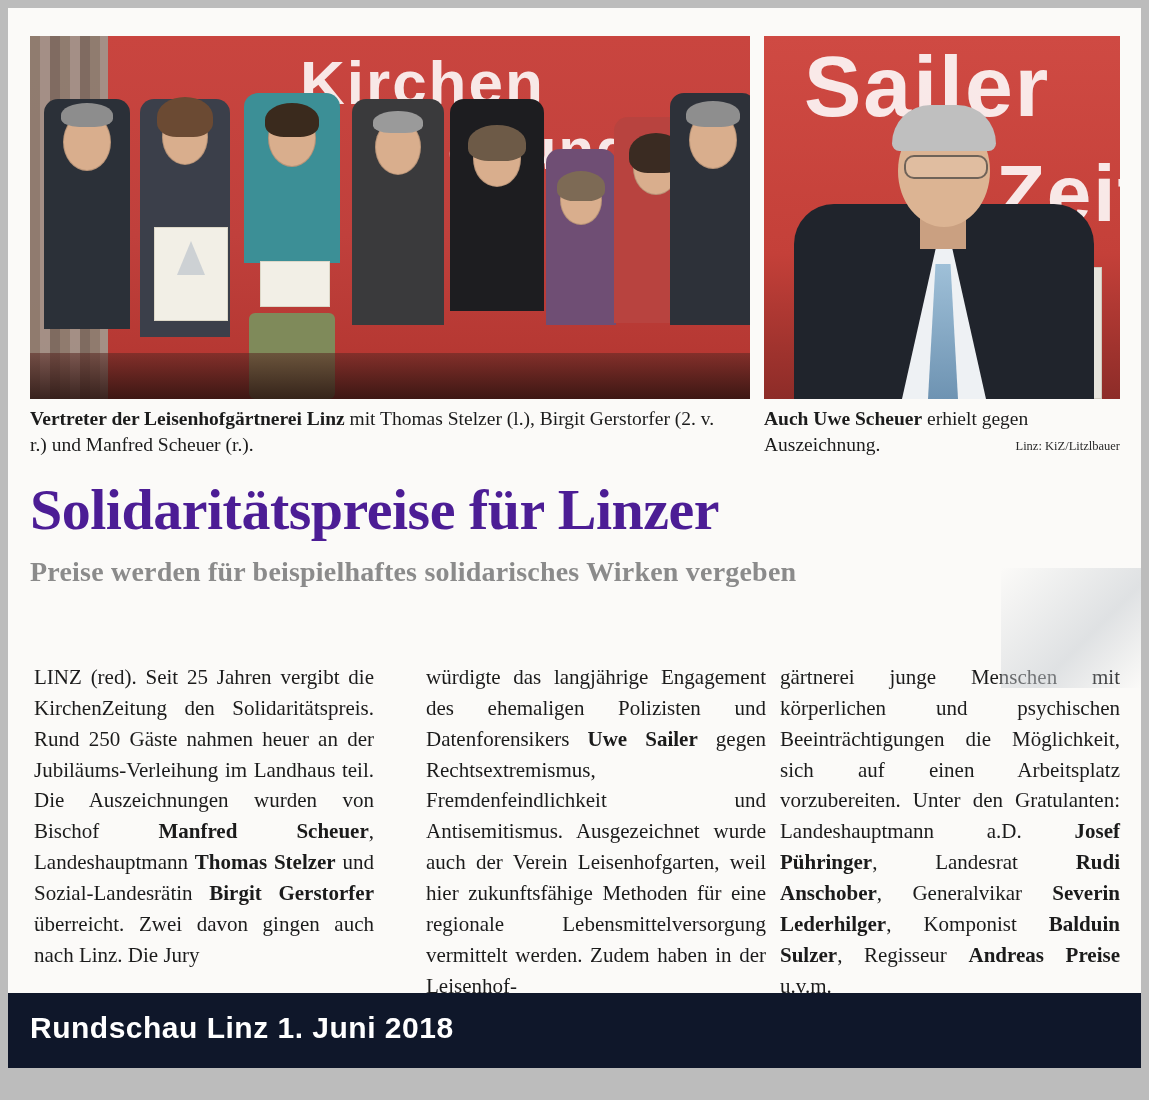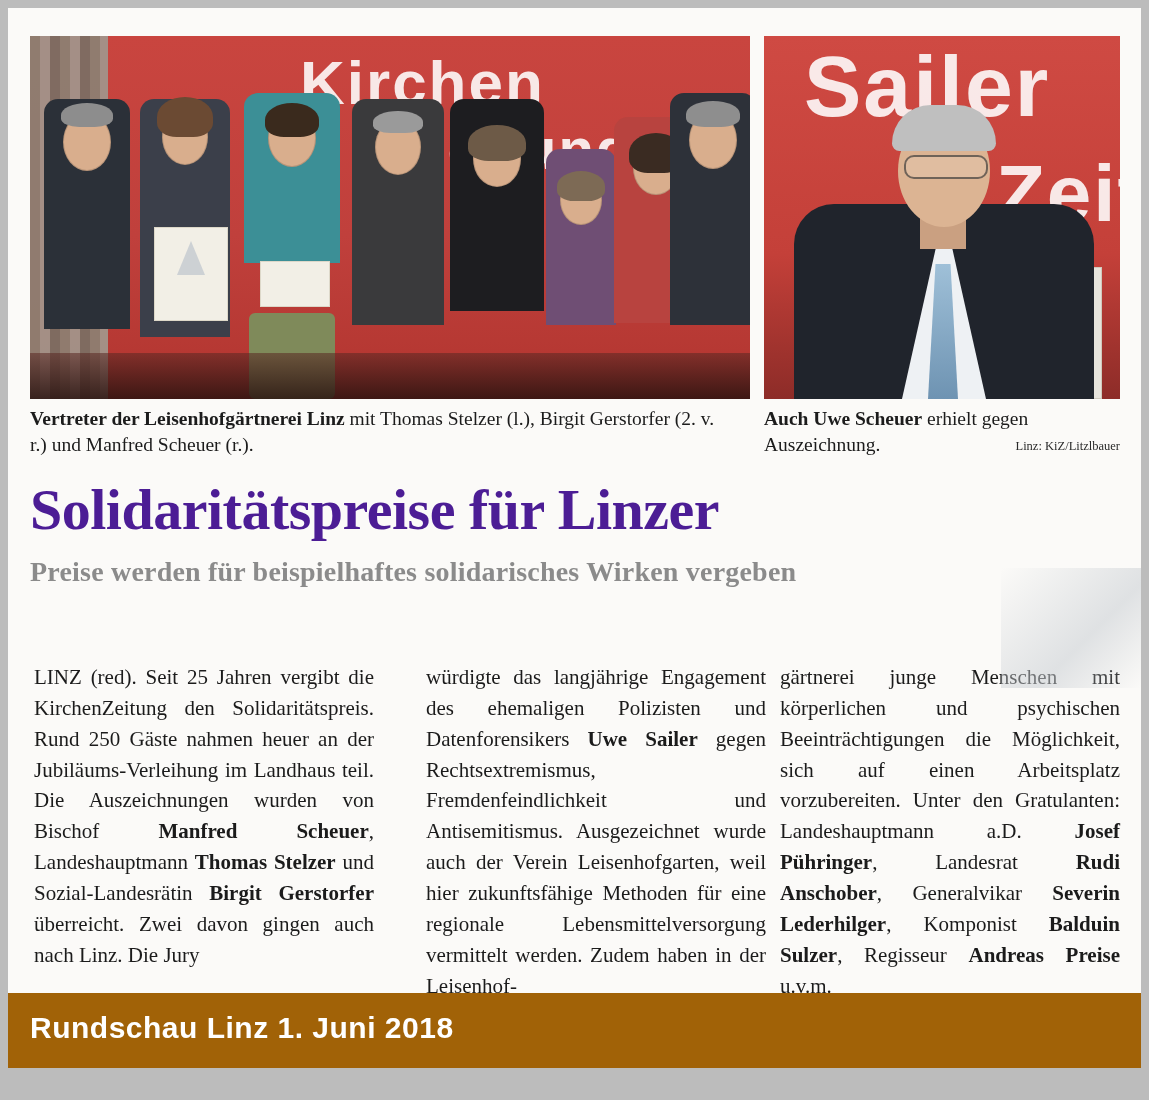--- a/index.html
+++ b/index.html
@@ -248,7 +248,7 @@
     top: 985px;
     width: 1133px;
     height: 75px;
-    background: #a16207;
+    background: #0f172a;
   }
   .footer-text {
     position: absolute;

